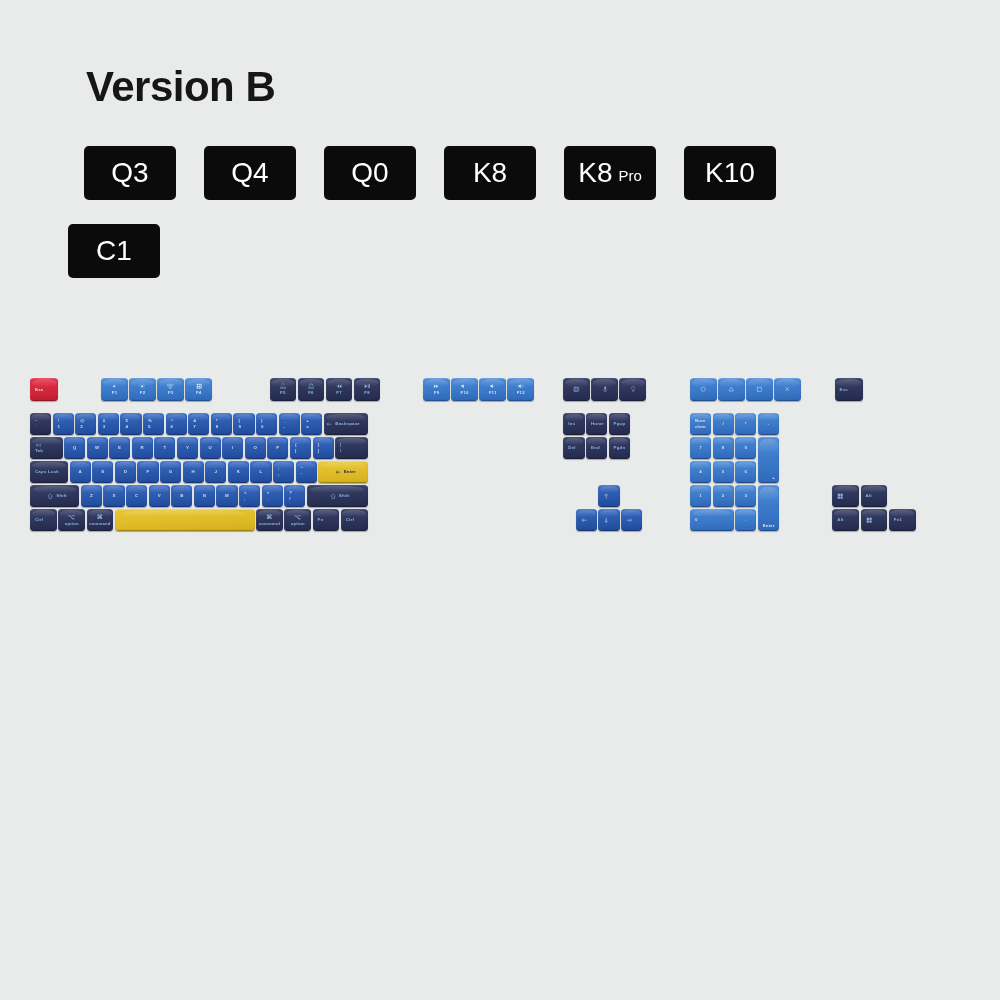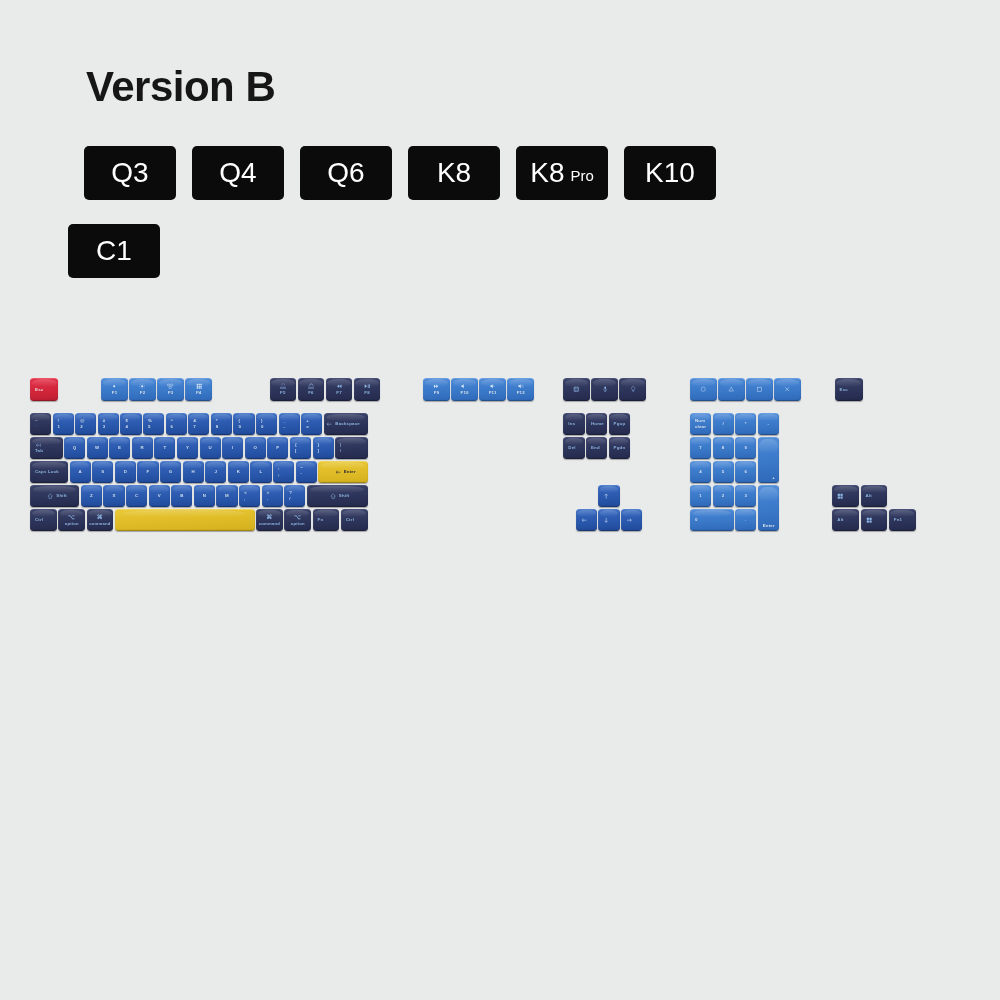--- a/index.html
+++ b/index.html
@@ -17,7 +17,7 @@
     font-size:42px;font-weight:bold;color:#161616;
     letter-spacing:-0.5px;line-height:1;
   }
-  .badge-row{position:absolute;display:flex;gap:16px;text-align:center;}
+  .badge-row{position:absolute;display:flex;gap:28px;text-align:center;}
   #badge-row-1{left:84px;top:146px;}
   #badge-row-2{left:68px;top:224px;}
   .badge{

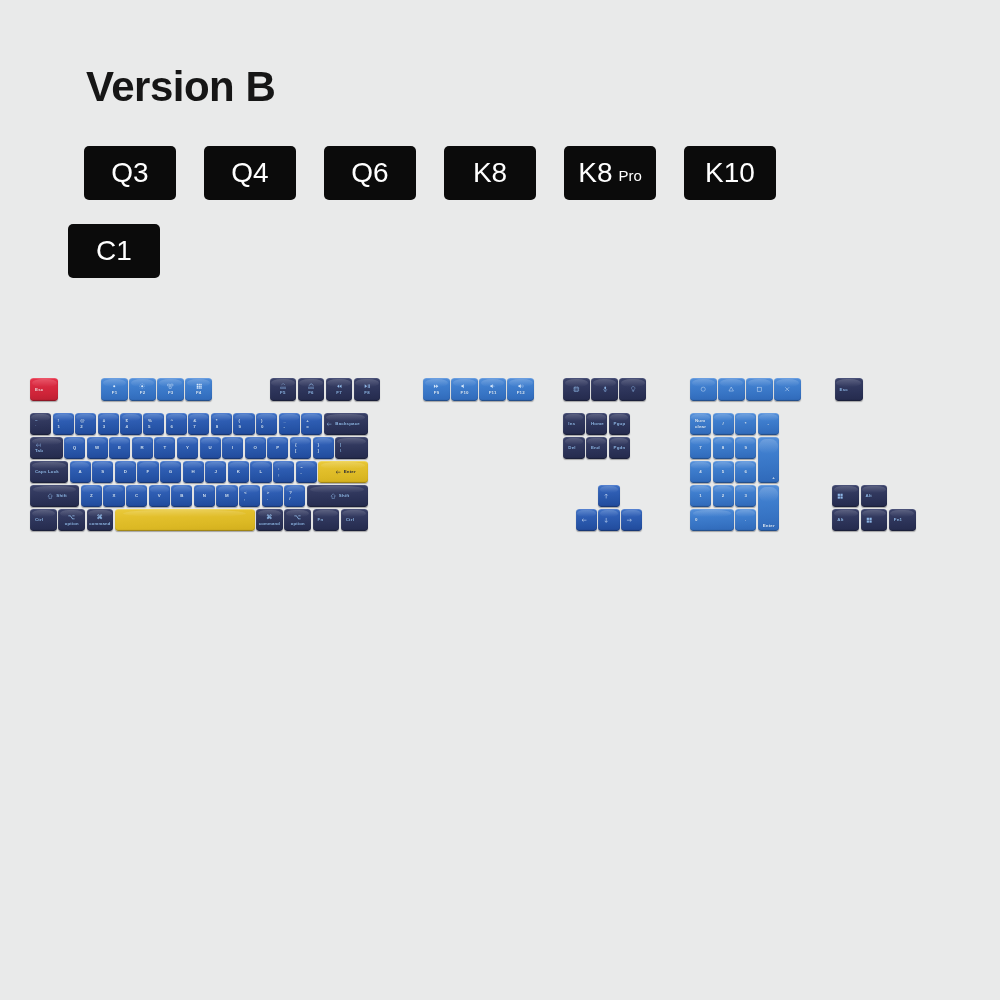--- a/index.html
+++ b/index.html
@@ -127,6 +127,9 @@
       <span>Q4</span>
     </div>
   <div class="badge">
+      <span>Q0</span>
+    </div>
+  <div class="badge">
       <span>Q6</span>
     </div>
   <div class="badge">

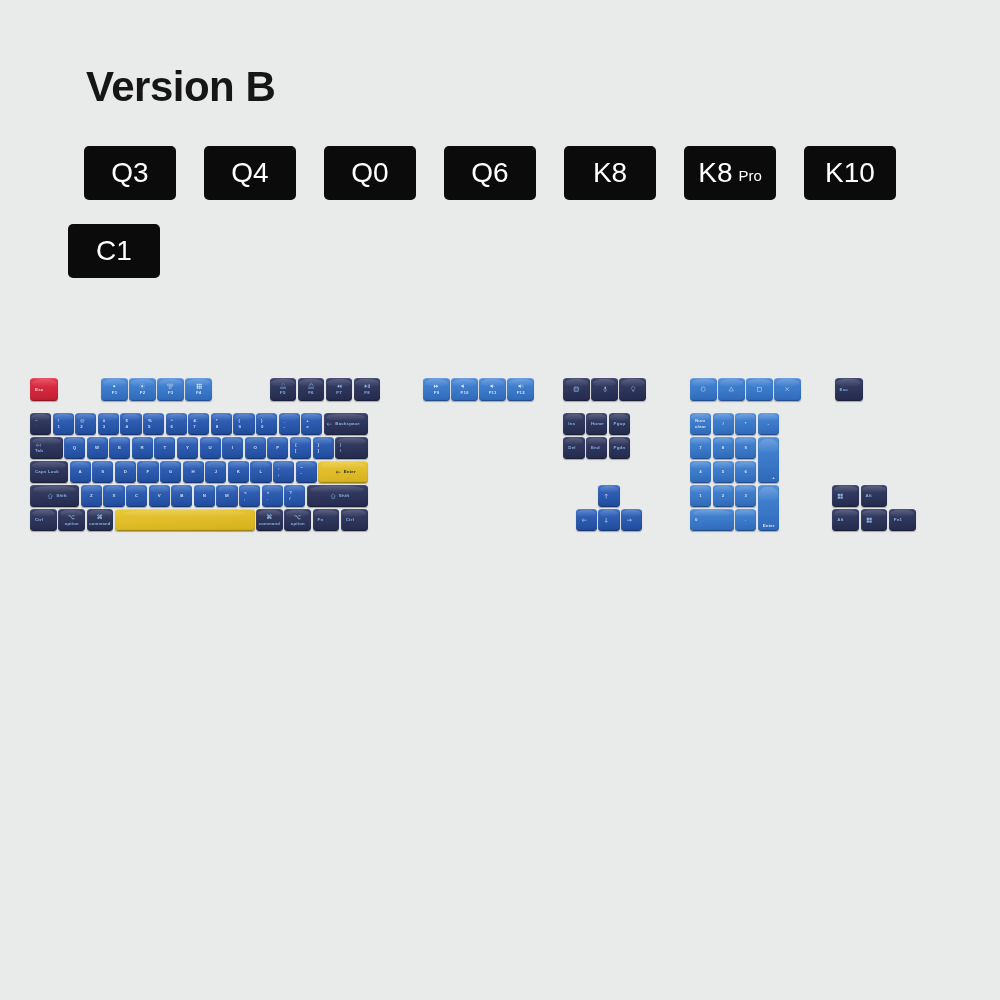--- a/index.html
+++ b/index.html
@@ -130,9 +130,6 @@
       <span>Q0</span>
     </div>
   <div class="badge">
-      <span>Q6</span>
-    </div>
-  <div class="badge">
       <span>K8</span>
     </div>
   <div class="badge">

